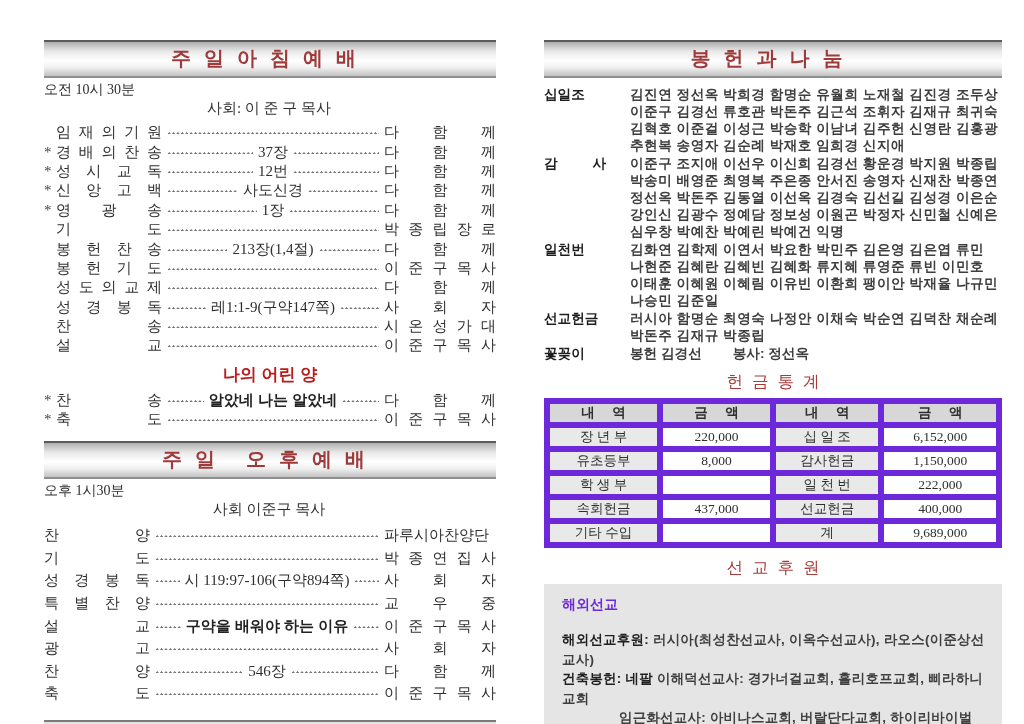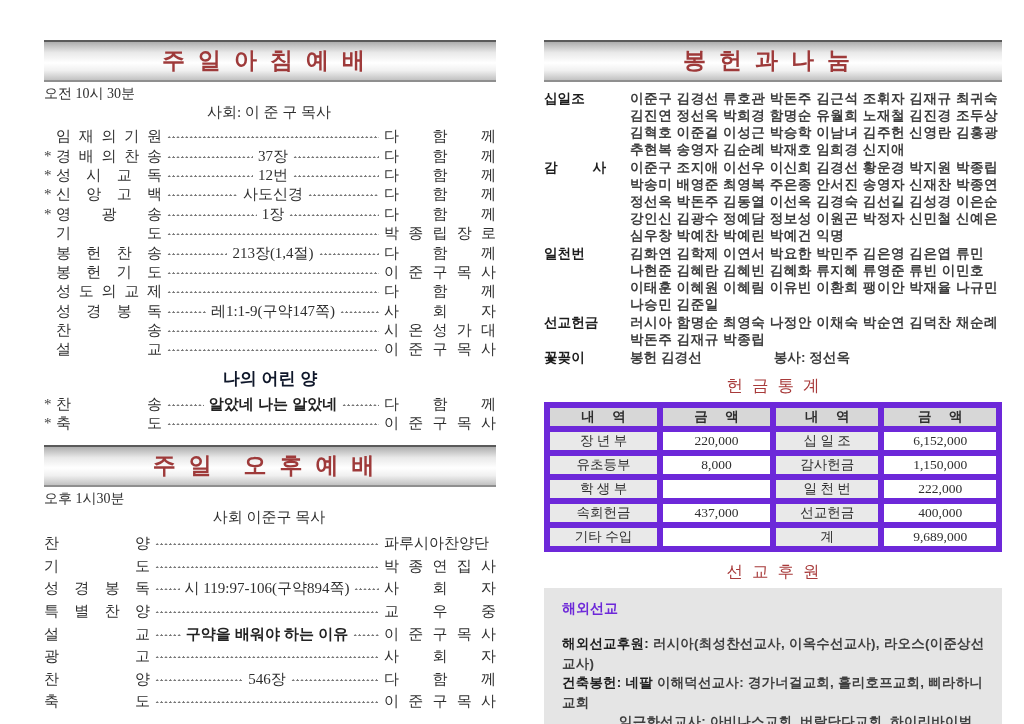--- a/index.html
+++ b/index.html
@@ -22,7 +22,7 @@
     text-align:center; padding:3px 0 4px;
   }
   .header-title {
-    color:#9e3a3a; font-weight:bold; font-size:23px;
+    color:#9e3a3a; font-weight:bold; font-size:20px;
     letter-spacing:13px; text-indent:13px;
   }
 

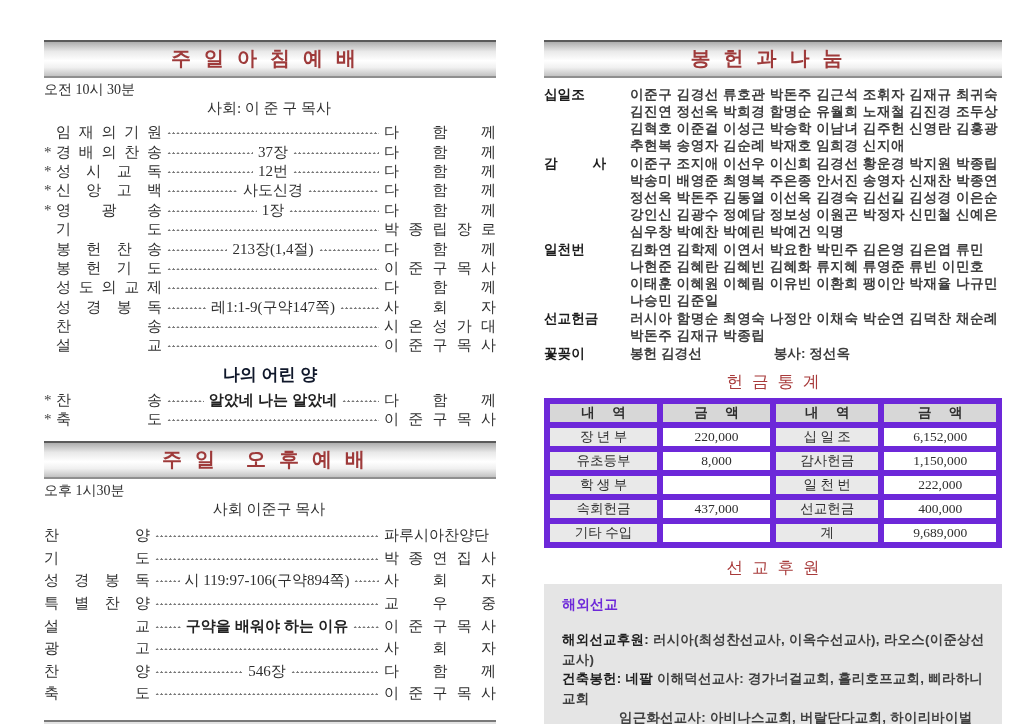--- a/index.html
+++ b/index.html
@@ -274,8 +274,8 @@
     <div class="group">
       <span class="nlabel">십일조</span>
       <div class="nlines">
+        <div class="nline">김진연 정선옥 박희경 함명순 유월희 노재철 김진경 조두상</div>
         <div class="nline">이준구 김경선 류호관 박돈주 김근석 조휘자 김재규 최귀숙</div>
-        <div class="nline">김진연 정선옥 박희경 함명순 유월희 노재철 김진경 조두상</div>
         <div class="nline">김혁호 이준걸 이성근 박승학 이남녀 김주헌 신영란 김홍광</div>
         <div class="nline">추현복 송영자 김순례 박재호 임희경 신지애</div>
       </div>

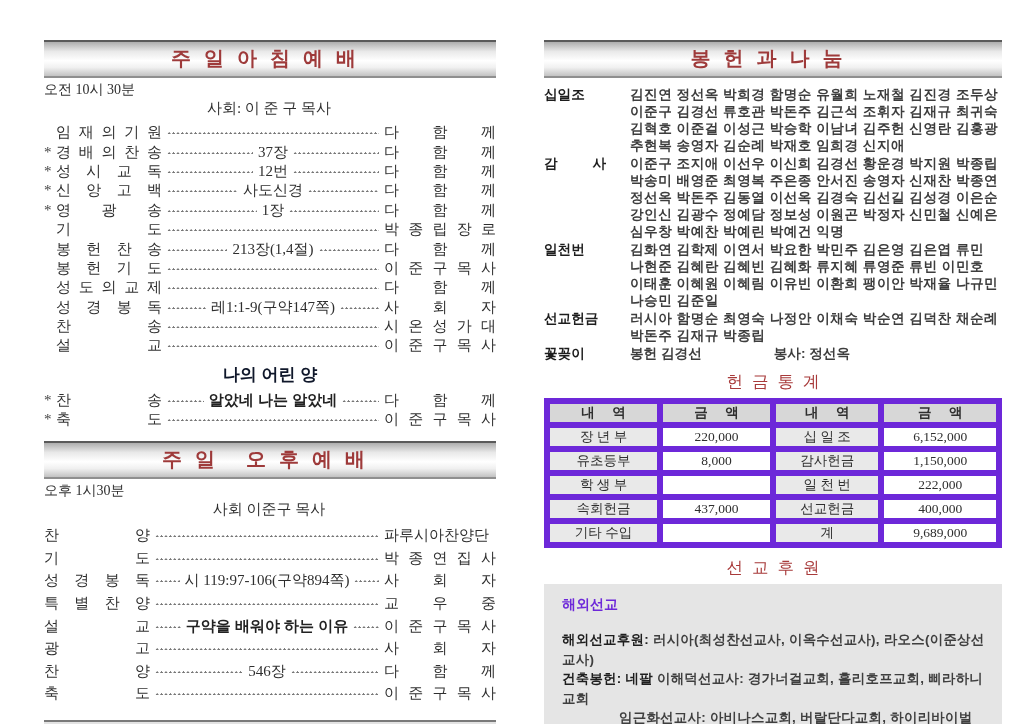--- a/index.html
+++ b/index.html
@@ -65,7 +65,7 @@
   .nlines { flex:1; }
   .nline { line-height:17px; letter-spacing:0.5px; }
   .flower-row { display:flex; line-height:17px; }
-  .flower-gap { margin-left:72px; }
+  .flower-gap { margin-left:31px; }
 
   .red-title { text-align:center; color:#a83a3a; font-weight:normal; font-size:16.5px;
     letter-spacing:9px; text-indent:9px; margin:9px 0 5px;

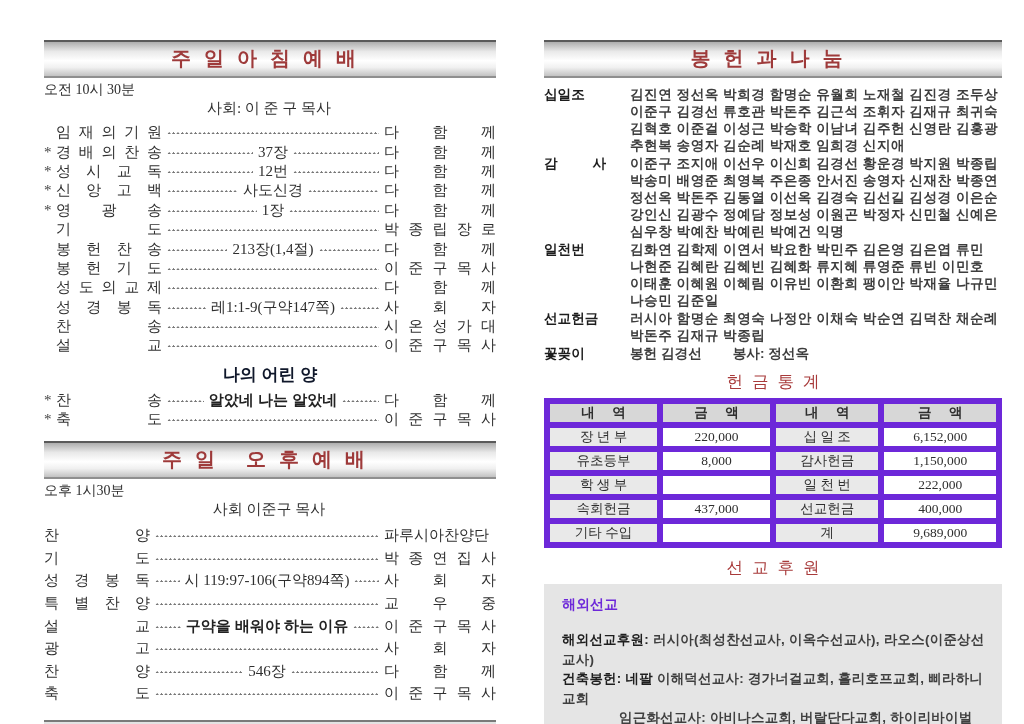--- a/index.html
+++ b/index.html
@@ -47,7 +47,7 @@
   }
   .sermon-title {
     text-align:center; font-family:"Liberation Sans","DejaVu Sans",sans-serif;
-    font-weight:bold; font-size:17px; color:#0f172a; margin:7px 0 5px;
+    font-weight:bold; font-size:17px; color:#b91c1c; margin:7px 0 5px;
   }
   .note {
     margin-top:15px; background:#e3e3e3;

